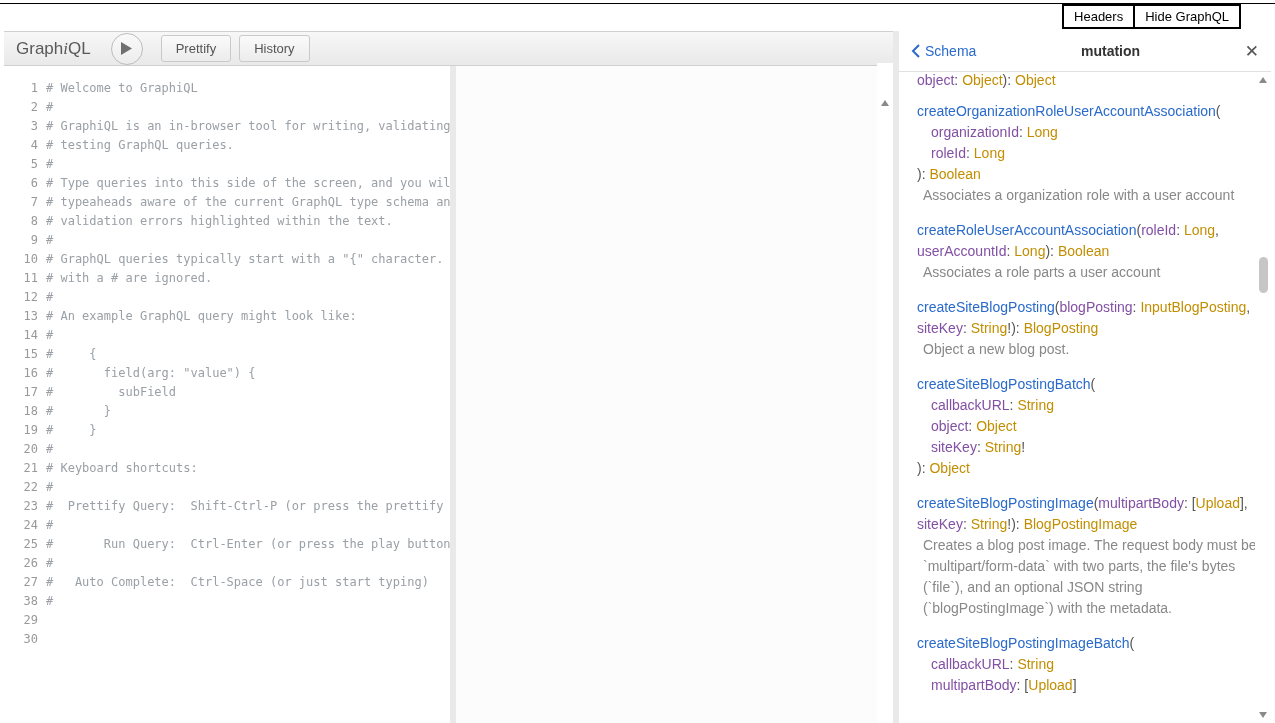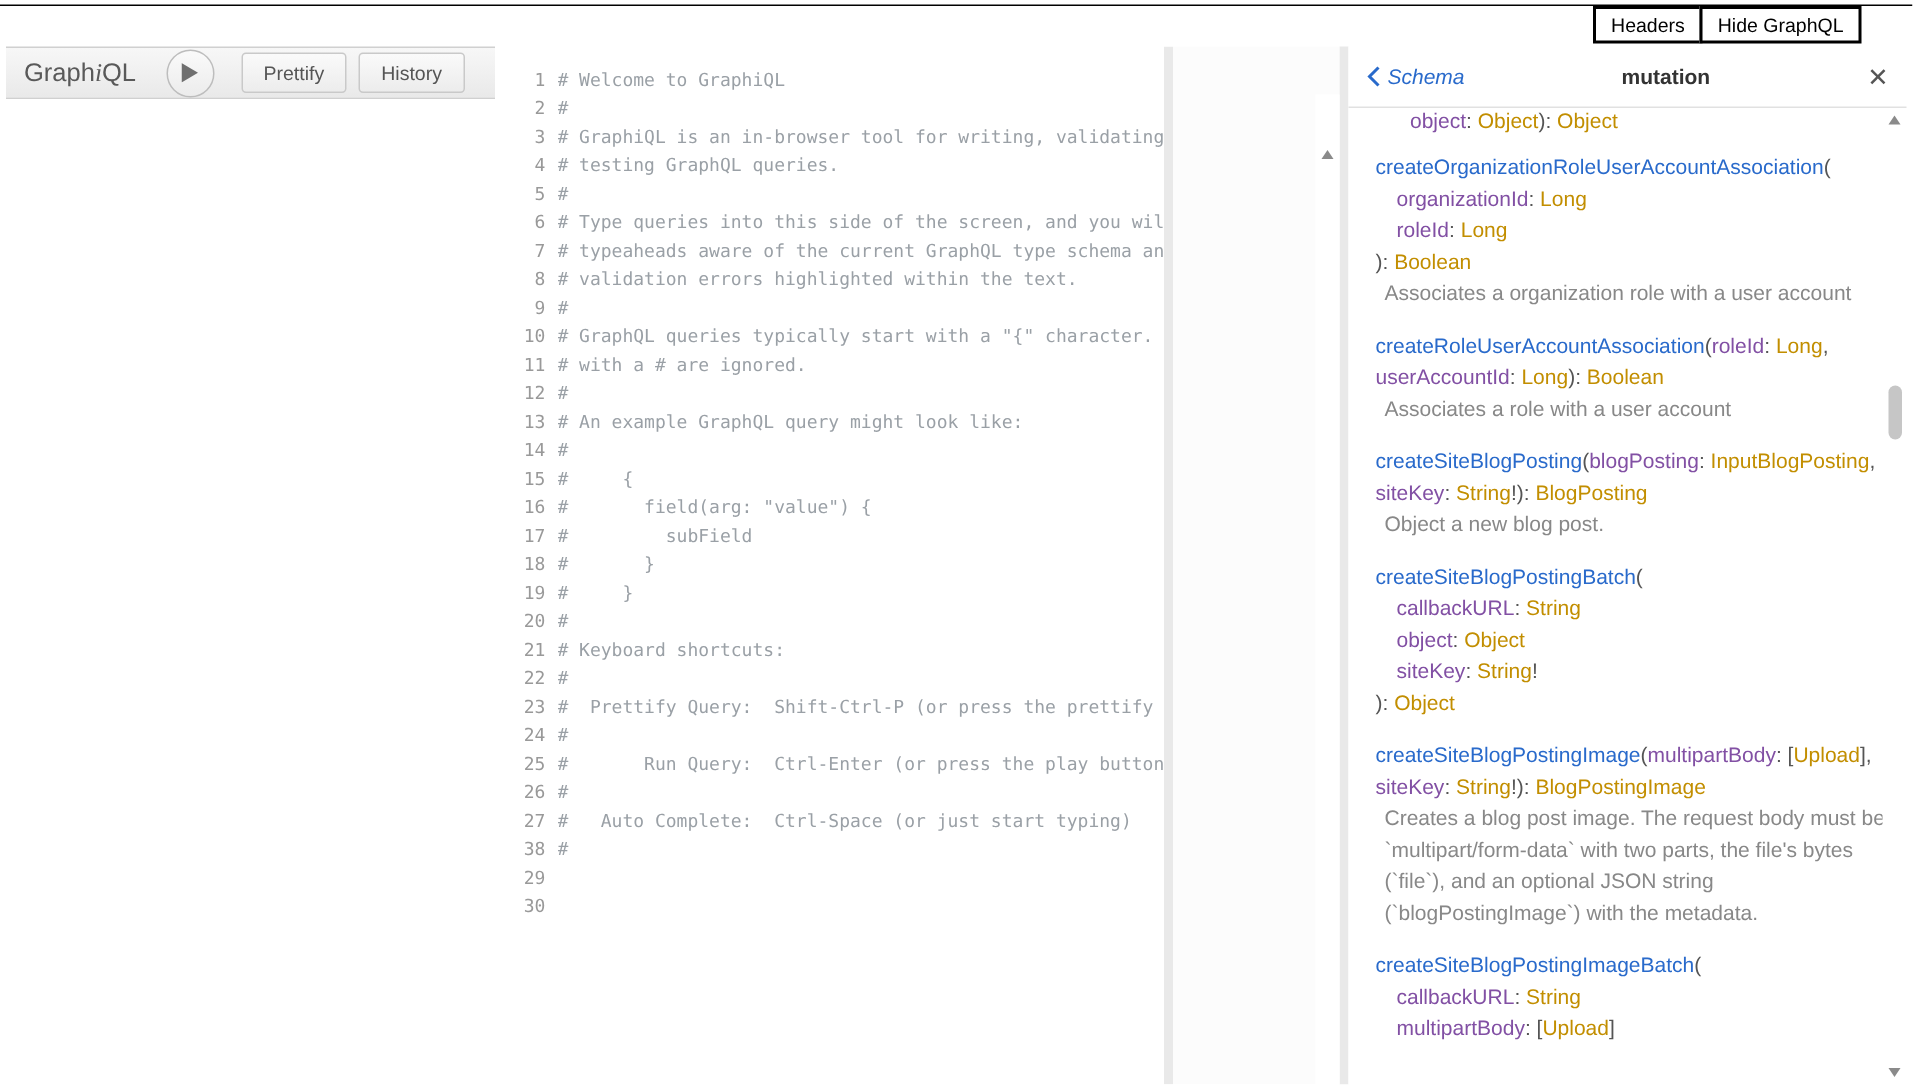--- a/index.html
+++ b/index.html
@@ -14,7 +14,7 @@
 
   .graphiql-container { position: absolute; top: 31px; left: 4px; right: 4px; bottom: 0; display: flex; }
 
-  .editor-pane { flex: 0 0 895px; display: flex; flex-direction: row; background: #fff; border-right: 6px solid #e9e9e9; position: relative;}
+  .editor-pane { flex: 0 0 895px; display: flex; flex-direction: column; background: #fff; border-right: 6px solid #e9e9e9; position: relative;}
   .editor-scrollbar-strip { position:absolute; right:0; top:32px; bottom:0; width:16px; background:#fff;}
   .editor-scroll-arrow { position:absolute; right:2px; width:12px; height:12px; color:#8a8a8a; display:flex; align-items:center; justify-content:center;}
   .editor-scroll-arrow.top { top:34px; }

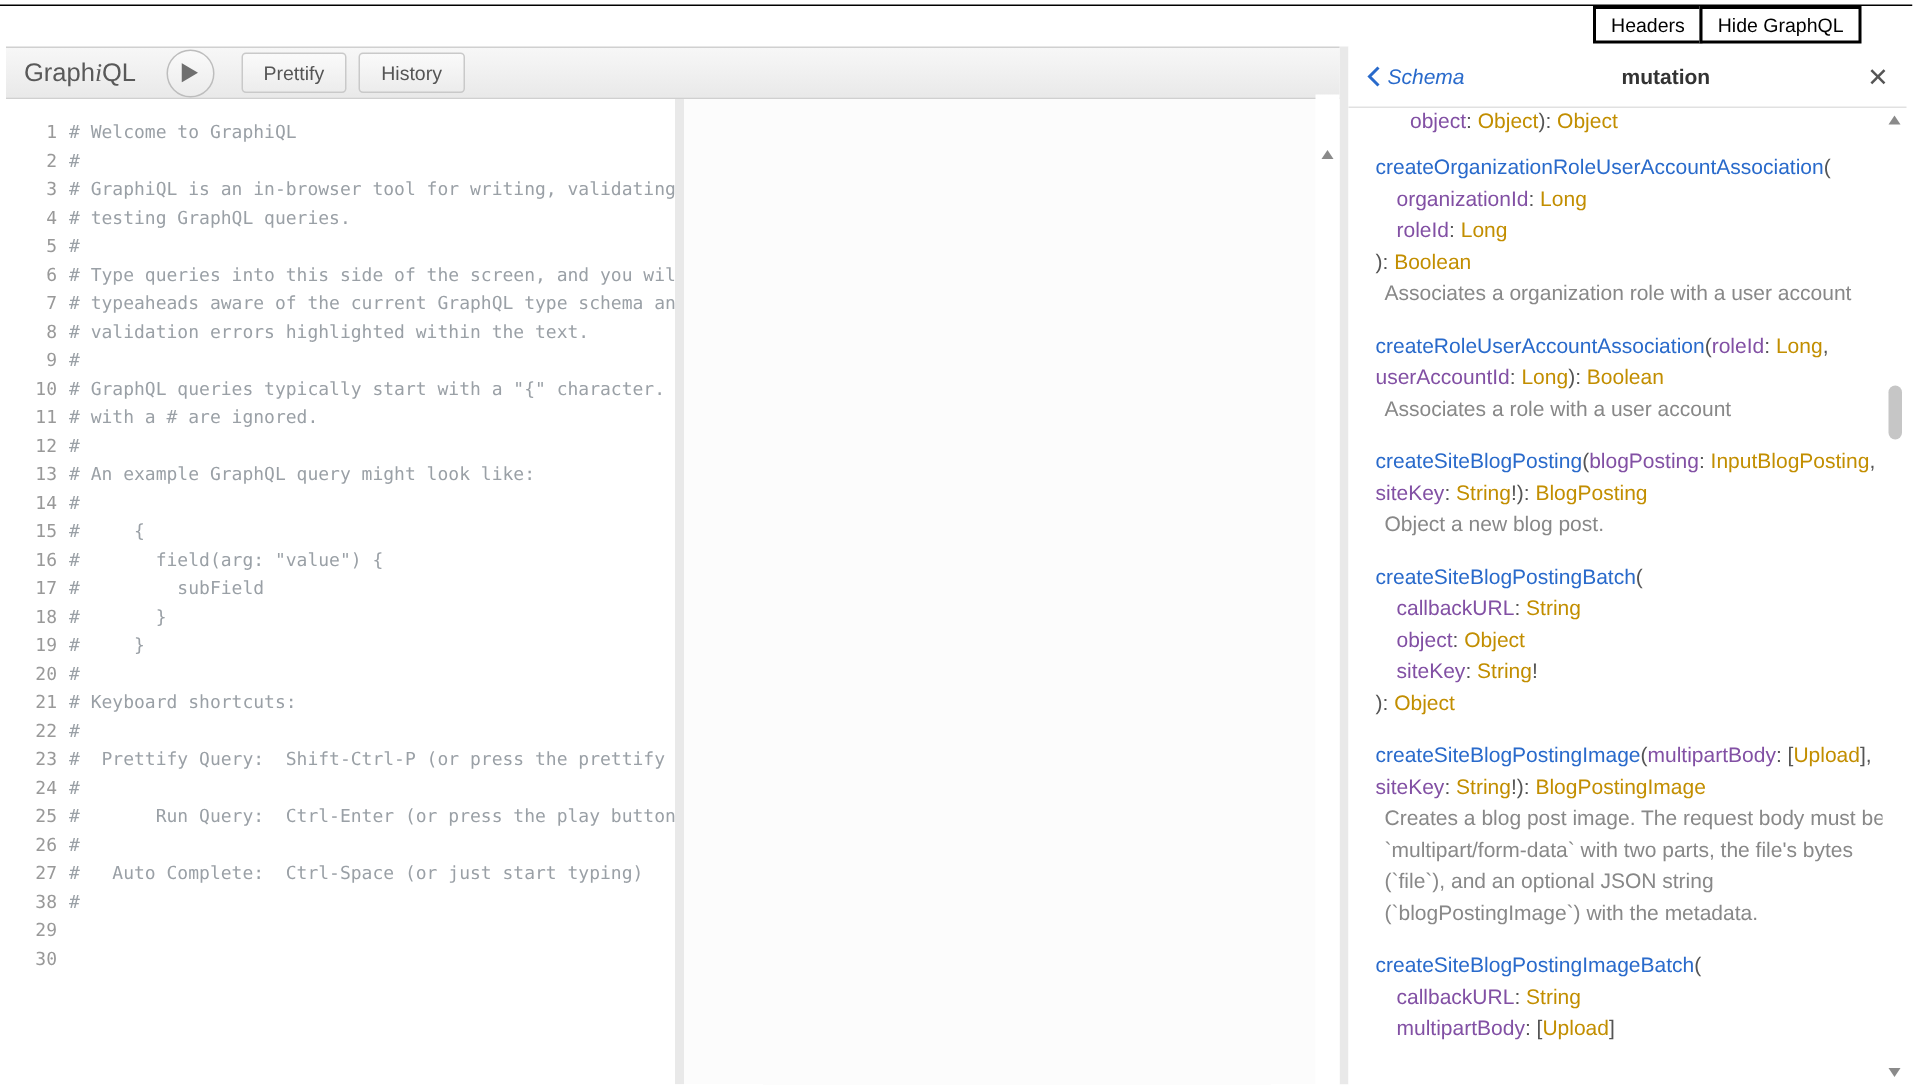--- a/index.html
+++ b/index.html
@@ -36,7 +36,7 @@
 
   .doc-pane { flex:1; display:flex; flex-direction:column; background:#fff; position:relative;}
   .doc-header { height:41px; border-bottom:1px solid #e1e1e1; display:flex; align-items:center; padding:0 12px; justify-content:space-between;}
-  .back { color:#296acb; font-size:14px; cursor:pointer; display:flex; align-items:center;font-style:italic;}
+  .back { color:#296acb; font-size:14px; cursor:pointer; display:flex; align-items:center;}
   .back svg { width:9px; height:14px; fill:#296acb; margin-right:5px;}
   .doc-title { font-weight:700; color:#333; font-size:14px;}
   .close-x { font-size:17px; color:#555; cursor:pointer; font-weight:400;}

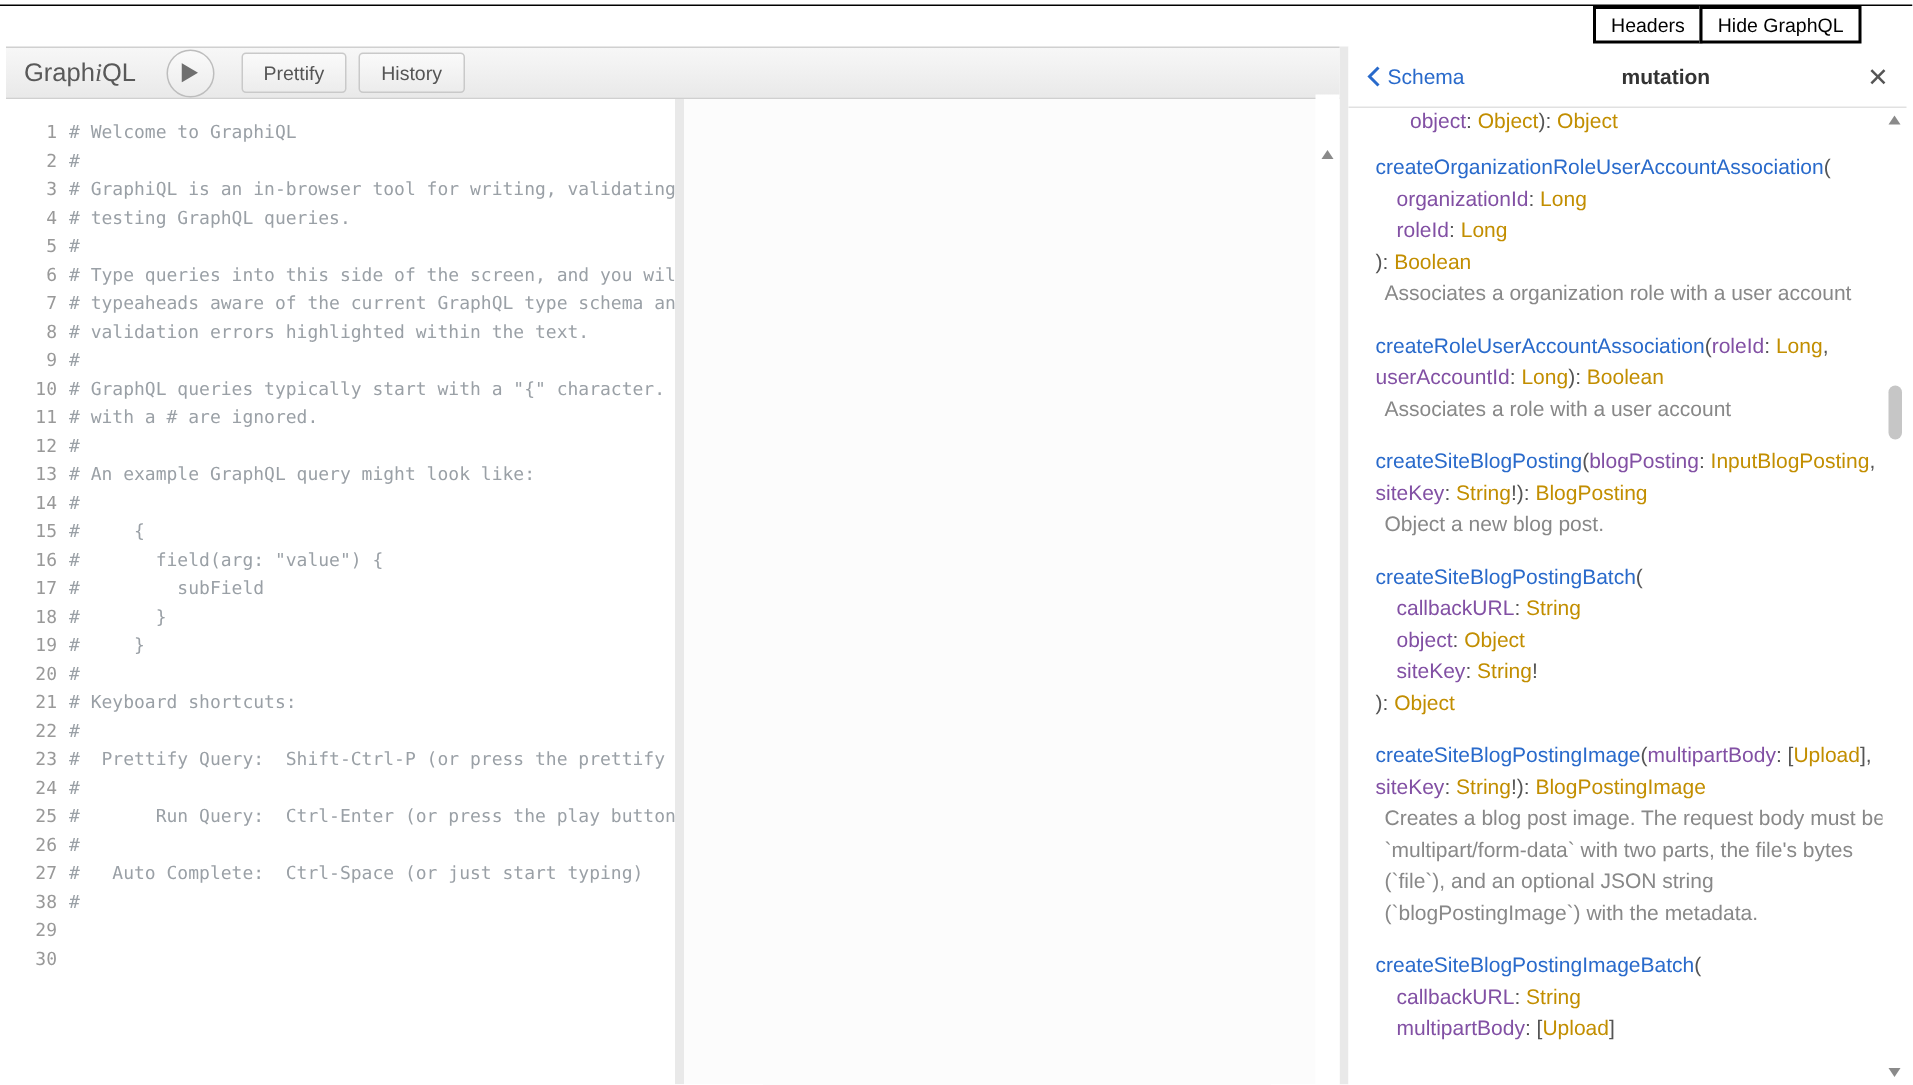--- a/index.html
+++ b/index.html
@@ -53,7 +53,7 @@
   .type-name { color:#c28e00; }
   .desc { color:#888; padding-left:6px; }
   .arg-block { padding-left:14px; }
-  .partial-line { margin-top:-2px; margin-bottom:10px;margin-left:23px;}
+  .partial-line { margin-top:-2px; margin-bottom:10px;}
 </style>
 </head>
 <body>

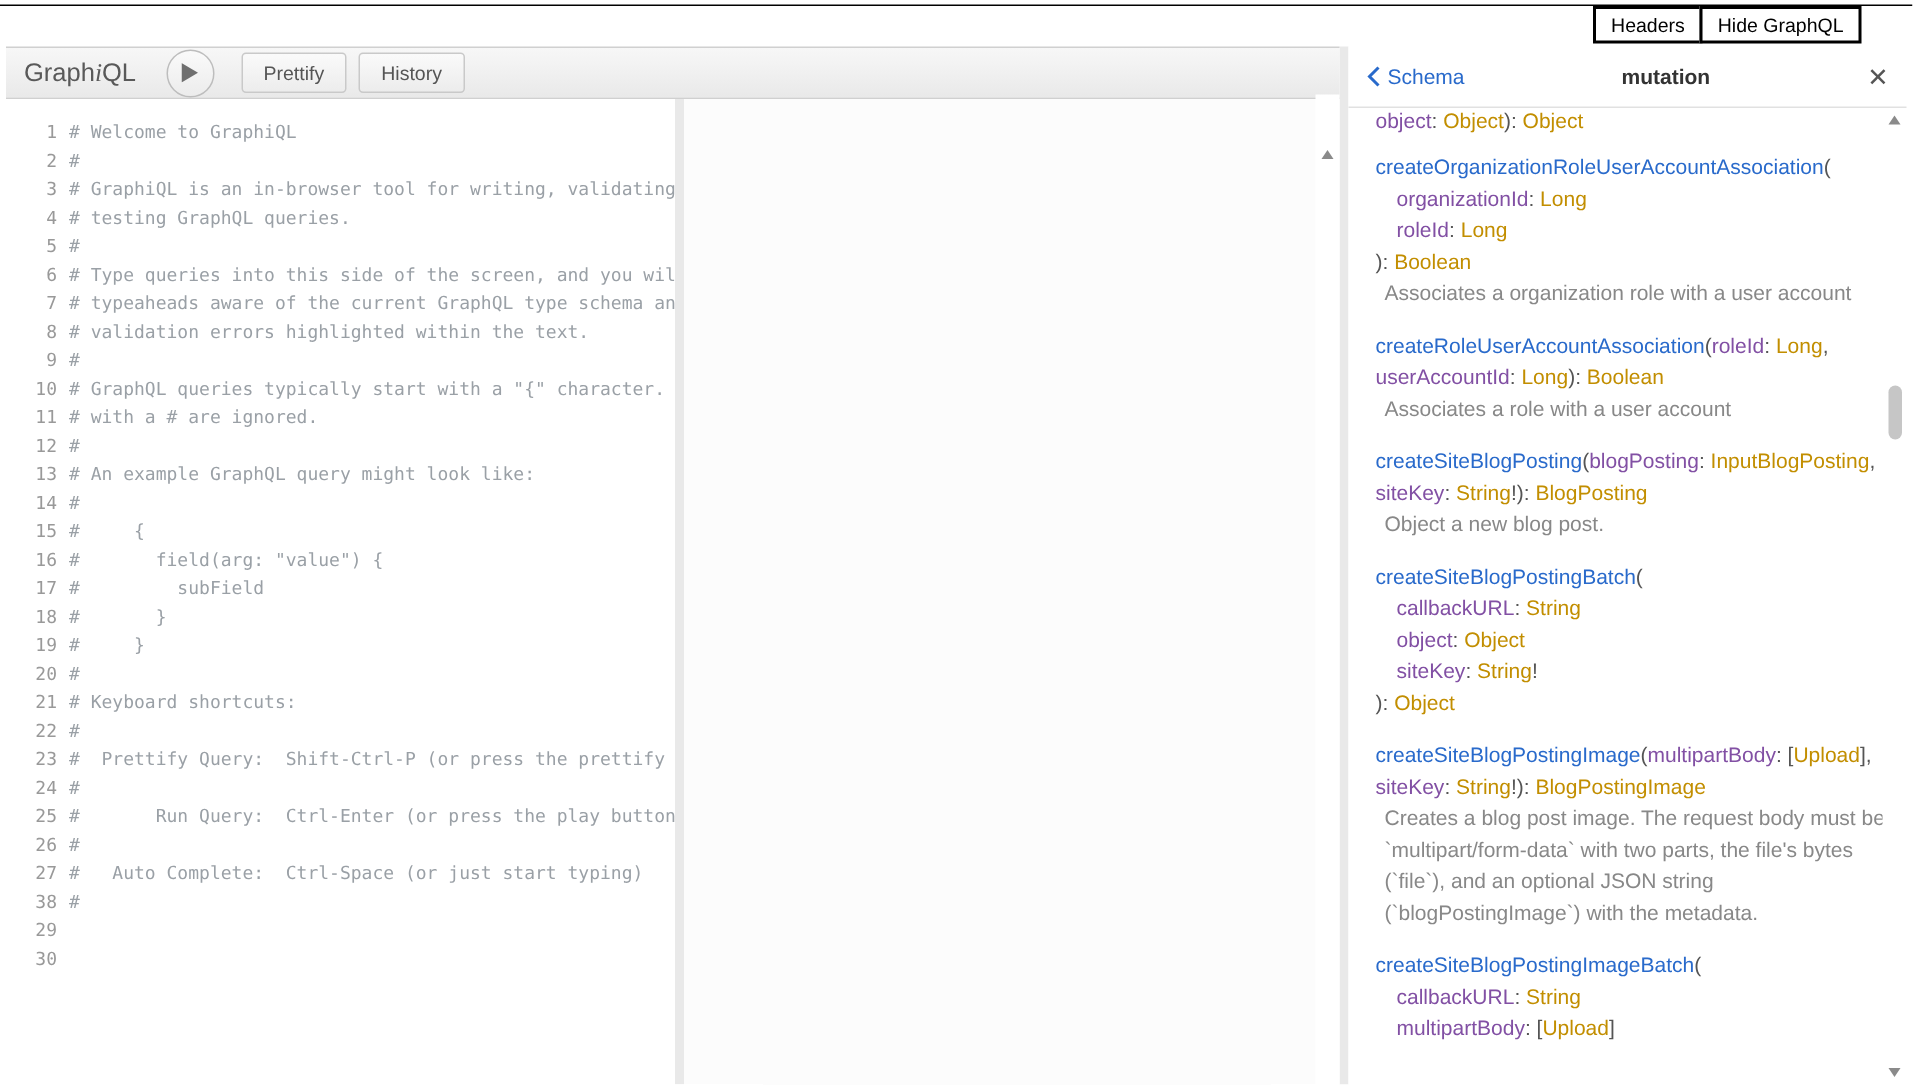--- a/index.html
+++ b/index.html
@@ -170,7 +170,7 @@
         <div>
           <span class="field-name">createRoleUserAccountAssociation</span><span class="punct">(</span><span class="arg-name">roleId</span><span class="punct">: </span><span class="type-name">Long</span><span class="punct">, </span><span class="arg-name">userAccountId</span><span class="punct">: </span><span class="type-name">Long</span><span class="punct">): </span><span class="type-name">Boolean</span>
         </div>
-        <div class="desc">Associates a role with a user account</div>
+        <div class="desc">Associates a role parts a user account</div>
       </div>
 
       <div class="entry">

